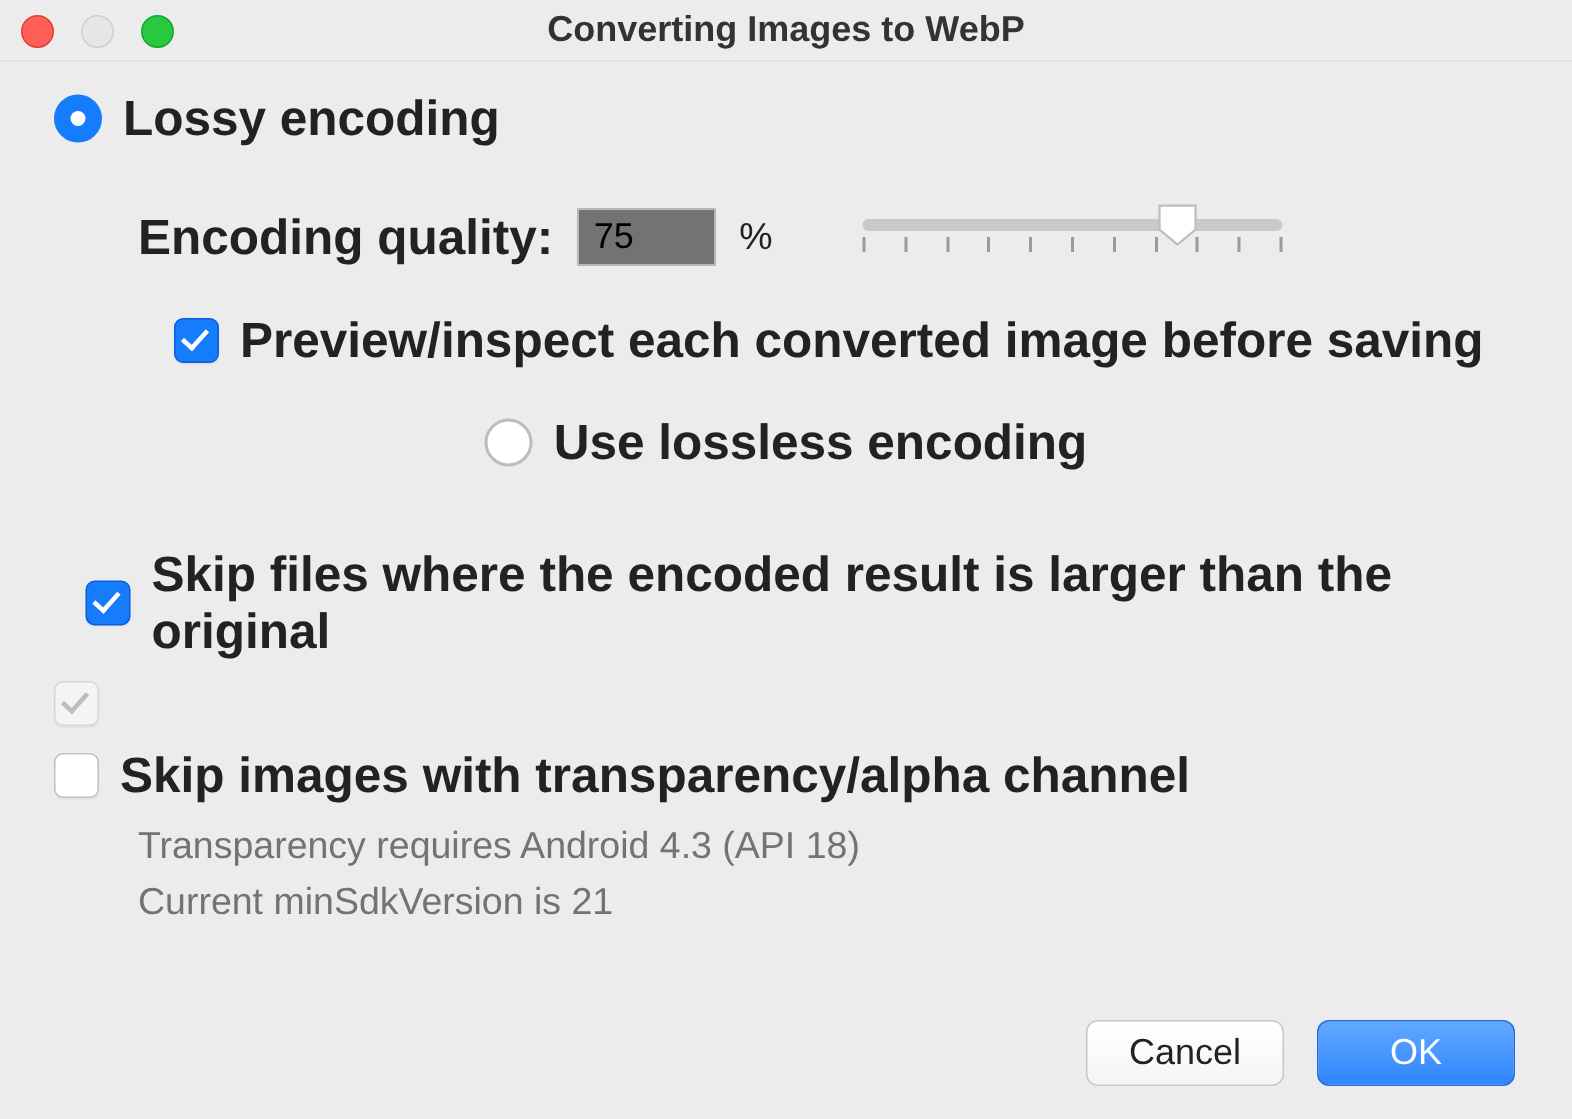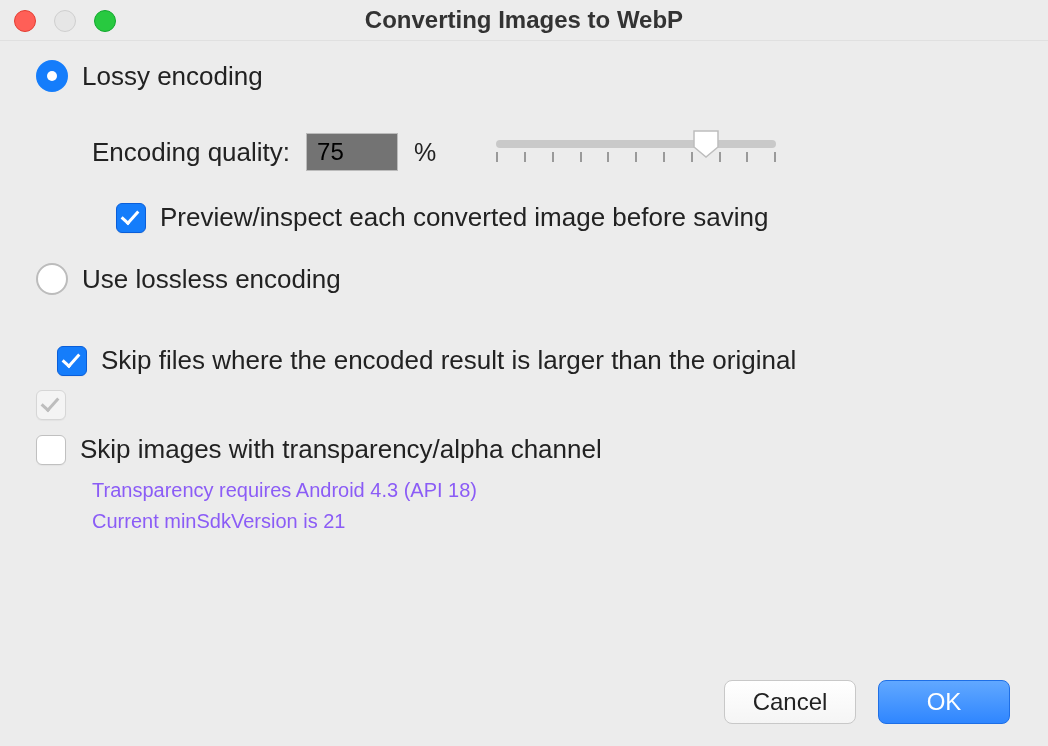--- a/index.html
+++ b/index.html
@@ -123,7 +123,7 @@
     transform: rotate(42deg);
   }
 
-  .label { font-size: 26px; }
+  .label { font-size: 33px; font-weight: bold; }
   .label.dim { color: #9a9a9a; }
   .note {
     font-size: 20px;

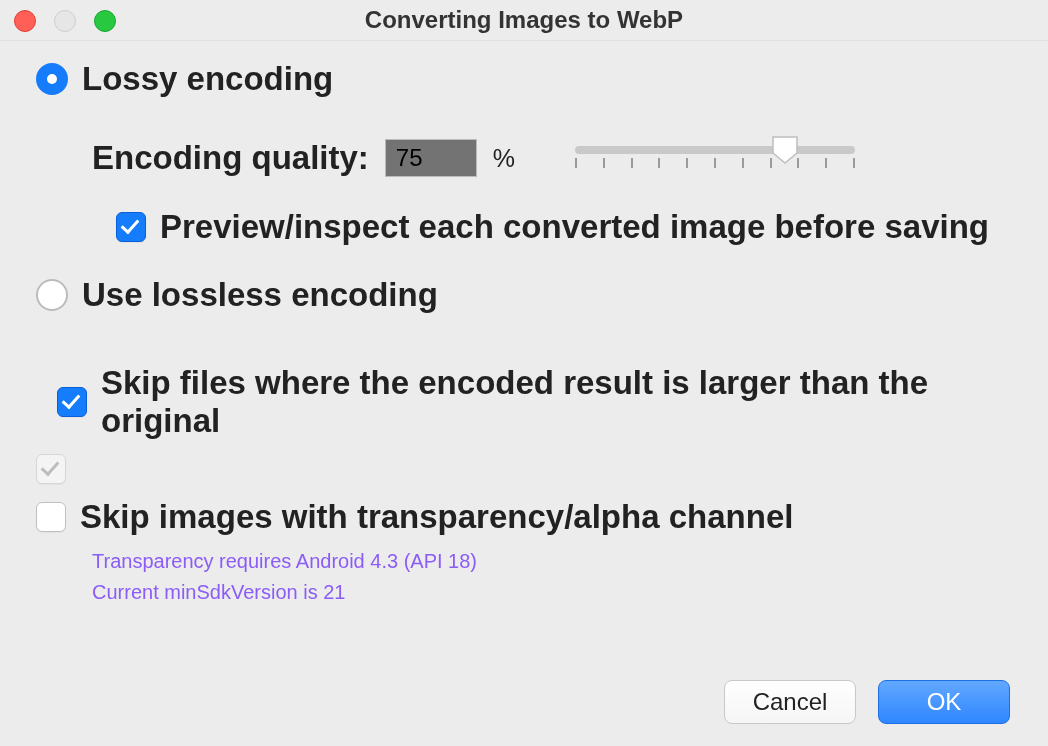--- a/index.html
+++ b/index.html
@@ -218,7 +218,7 @@
   }
 
   
-  .mt30 { margin-top: 30px; }
+  .mt30 { margin-top: 30px; justify-content: center; }
   .mt50 { margin-top: 50px; margin-left: 21px; }
   .ml80 { margin-left: 80px; }
 </style>

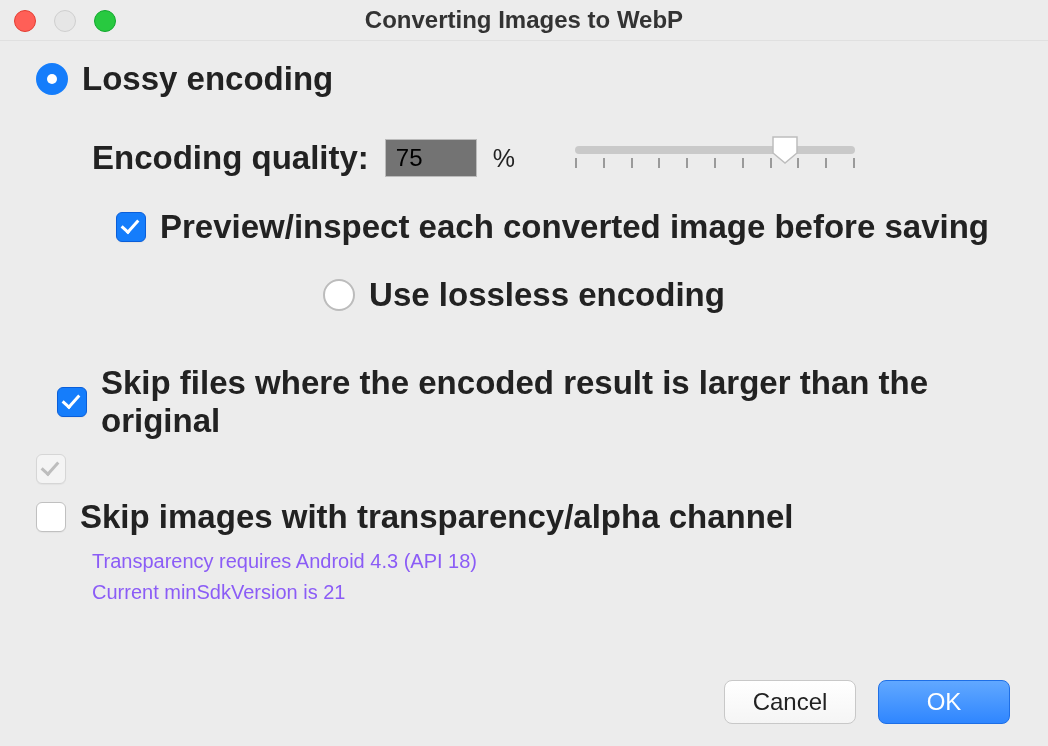--- a/index.html
+++ b/index.html
@@ -126,8 +126,8 @@
   .label { font-size: 33px; font-weight: bold; }
   .label.dim { color: #9a9a9a; }
   .note {
-    font-size: 20px;
-    color: #8b5cf6;
+    font-size: 25px;
+    color: #737373;
     margin-left: 56px;
     margin-top: 8px;
   }

